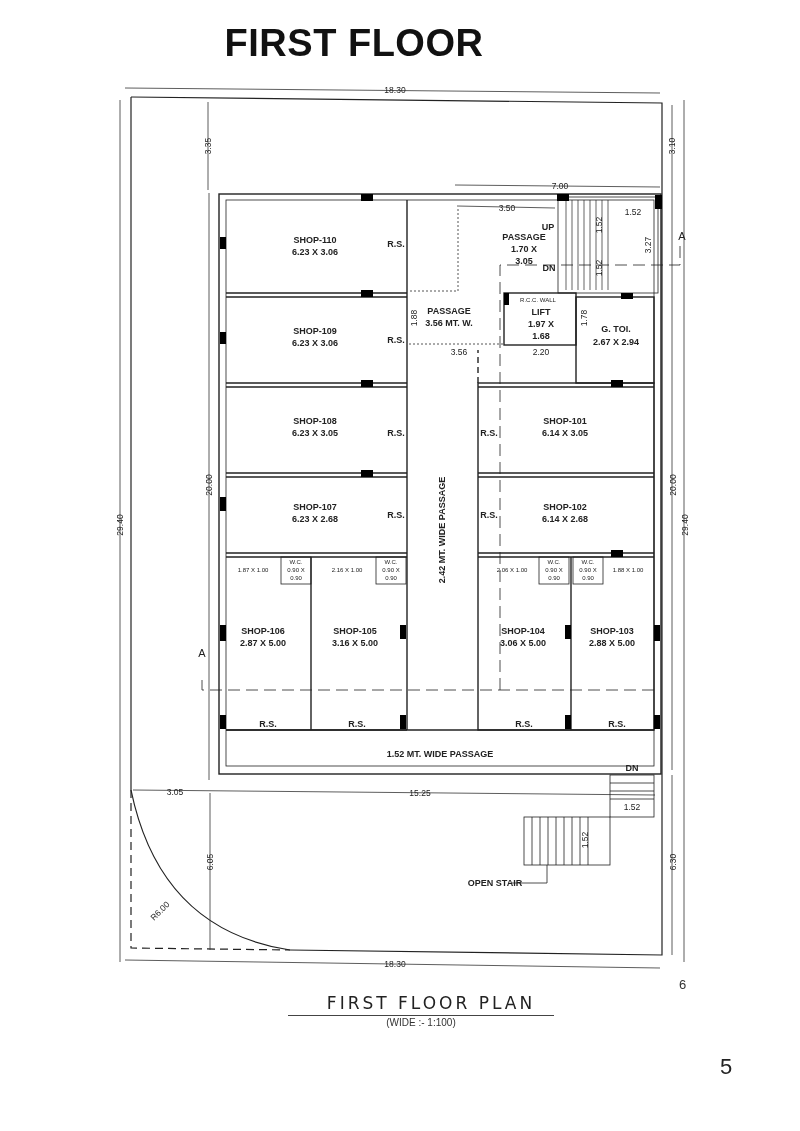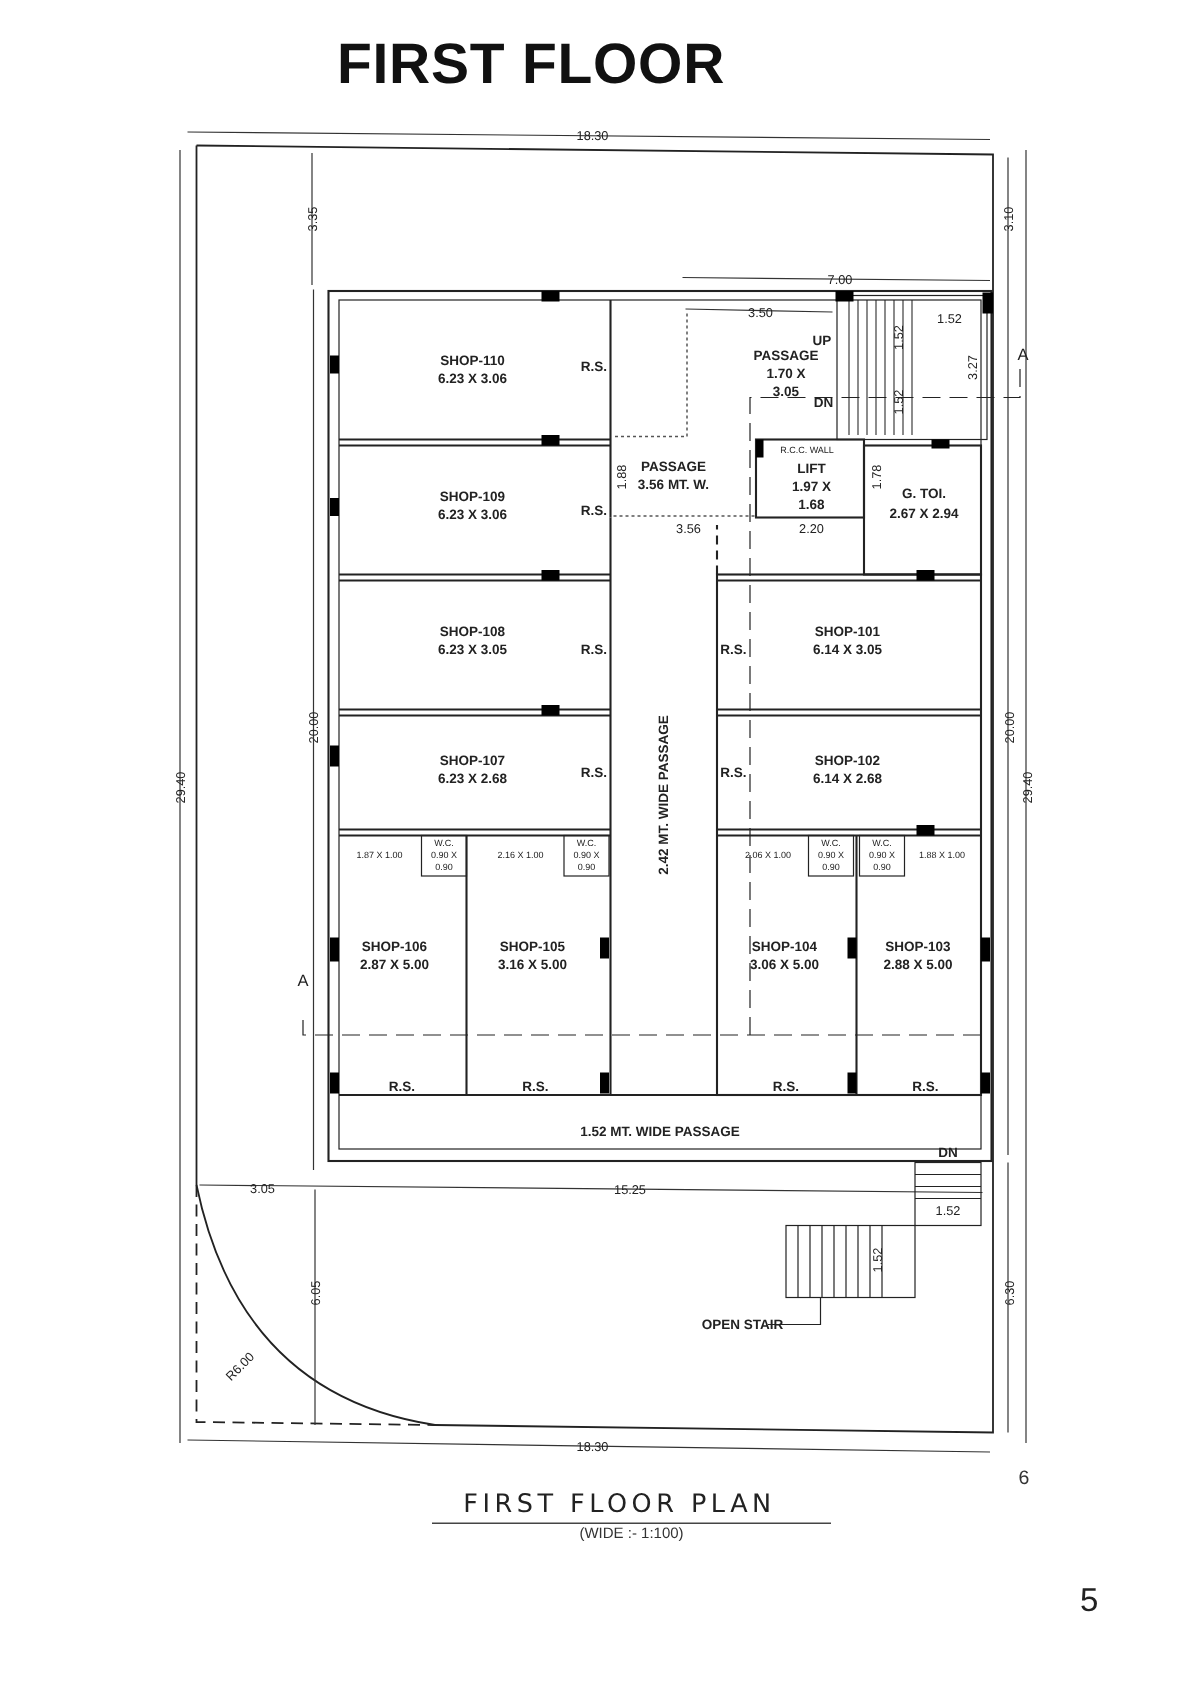--- a/index.html
+++ b/index.html
@@ -10,7 +10,7 @@
   .rm { font-size: 9px; font-weight: bold; text-anchor: middle; }
   .sm { font-size: 6px; text-anchor: middle; }
   .dim { font-size: 8.5px; text-anchor: middle; }
-  .plan-caption { position: absolute; top: 993px; left: 280px; width: 266px; text-align: center; font-family: "DejaVu Sans", sans-serif; font-size: 17px; letter-spacing: 3px; color: #222; }
+  .plan-caption { position: absolute; top: 993px; left: 298px; width: 266px; text-align: center; font-family: "DejaVu Sans", sans-serif; font-size: 17px; letter-spacing: 3px; color: #222; }
   .plan-caption-line { position: absolute; top: 1015px; left: 288px; width: 266px; height: 1px; background: #444; }
   .plan-scale { position: absolute; top: 1017px; left: 288px; width: 266px; text-align: center; font-size: 10px; color: #333; }
   .sheet-num { position: absolute; top: 977px; left: 679px; font-size: 13px; color: #333; }

